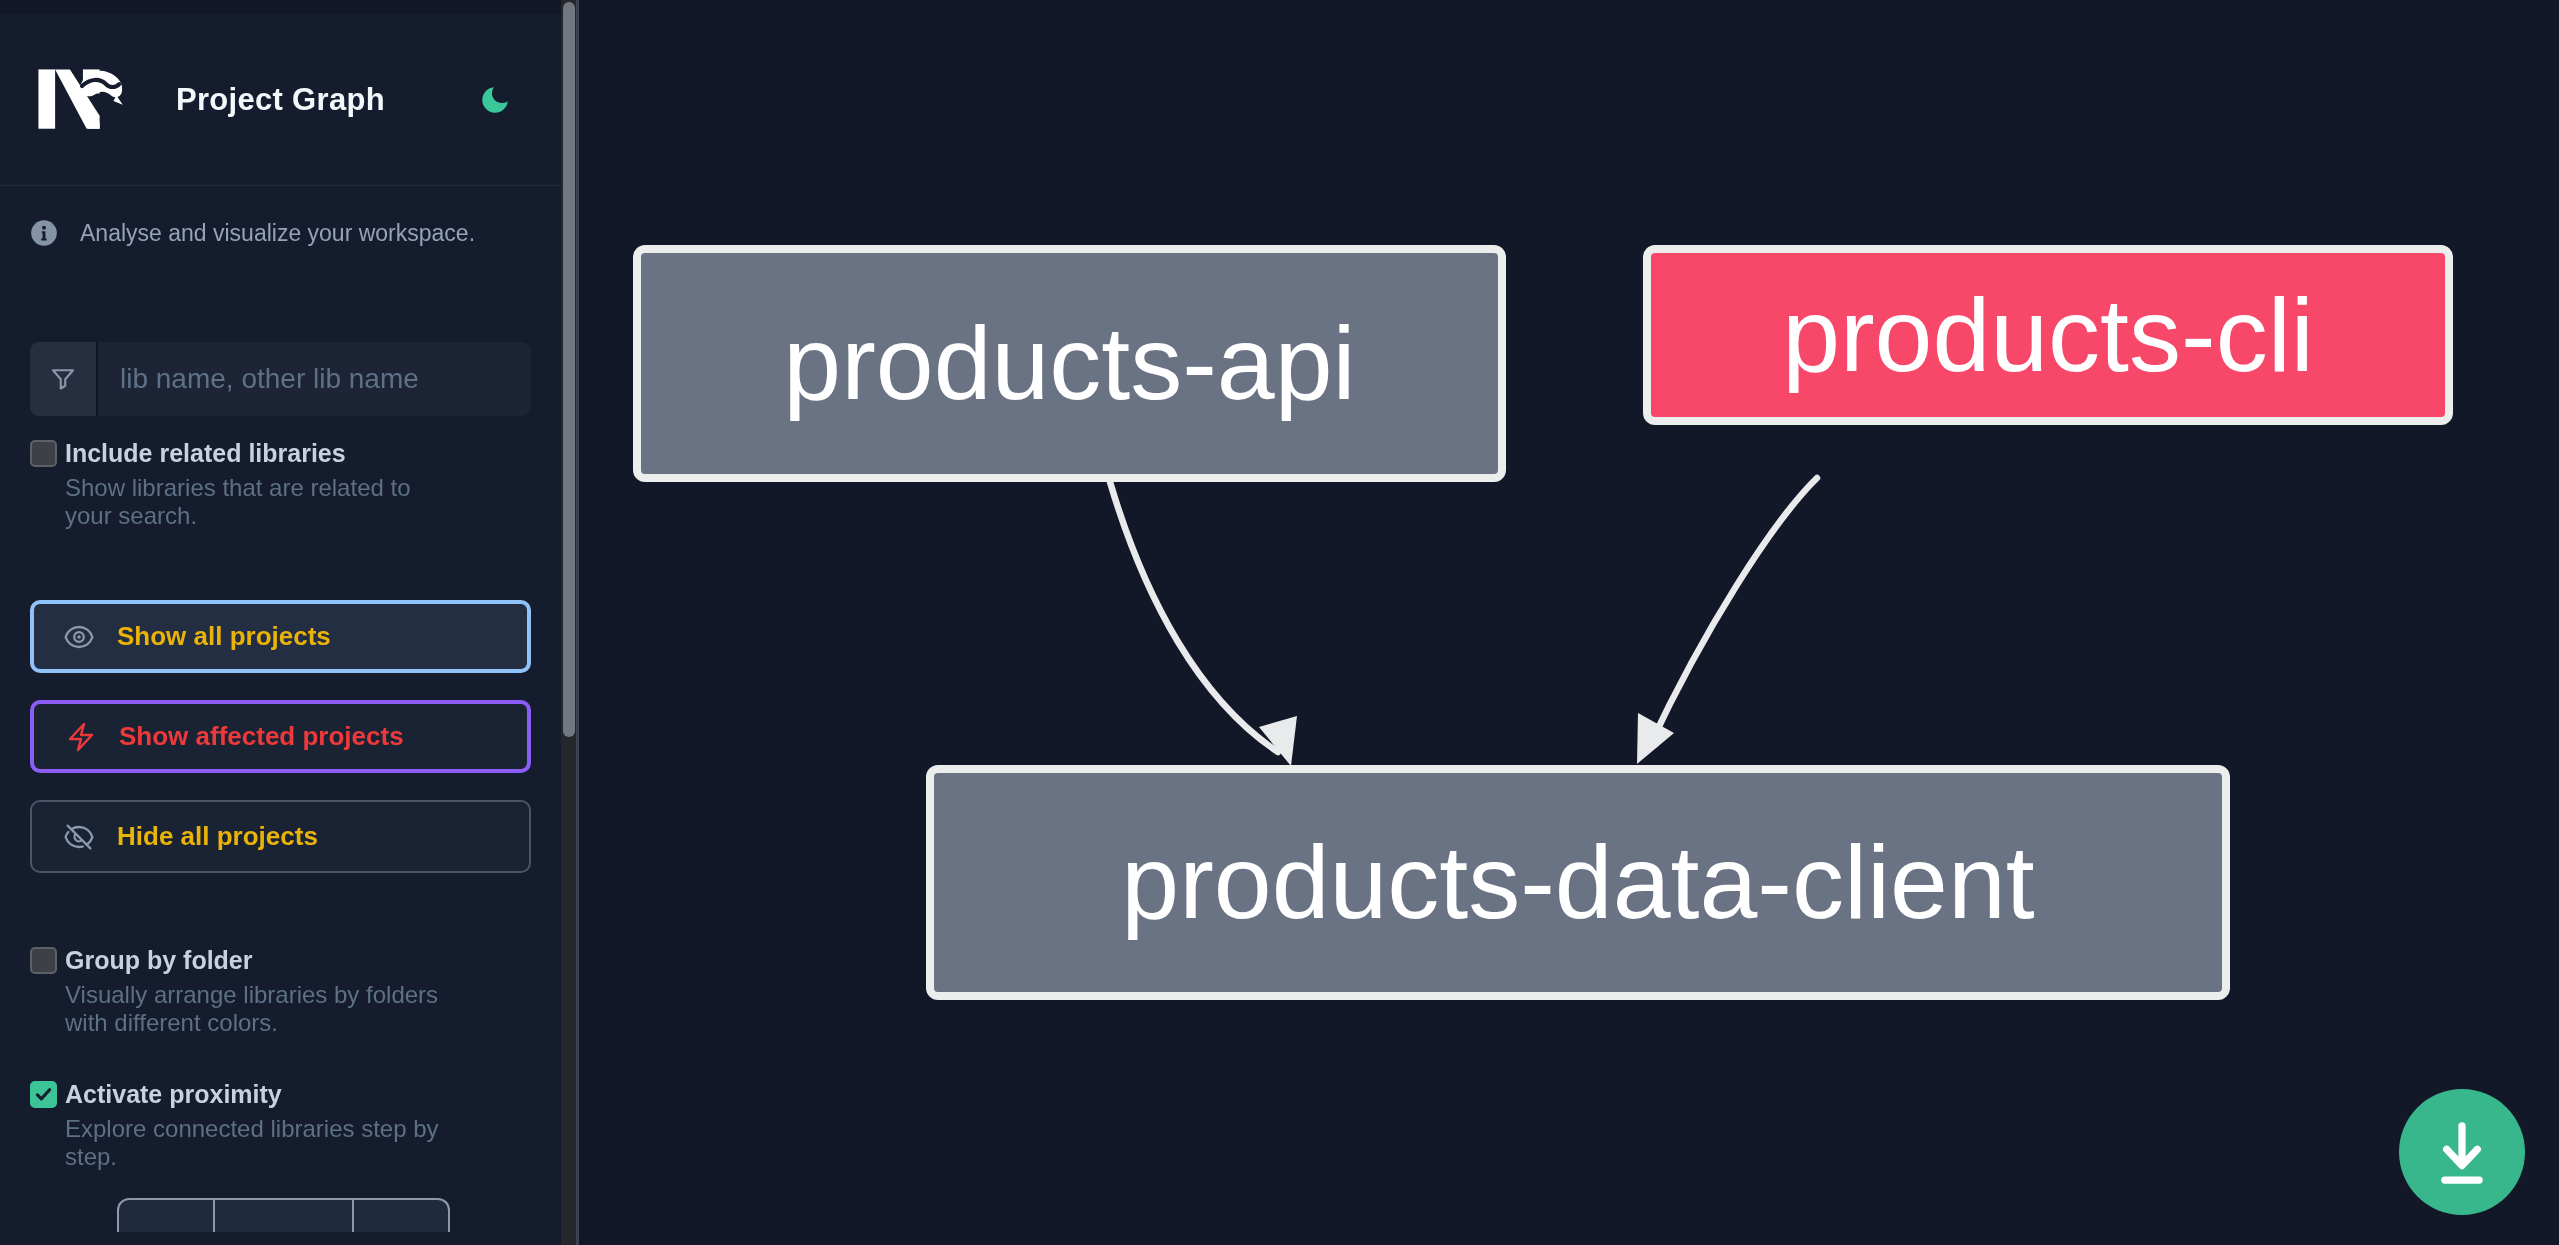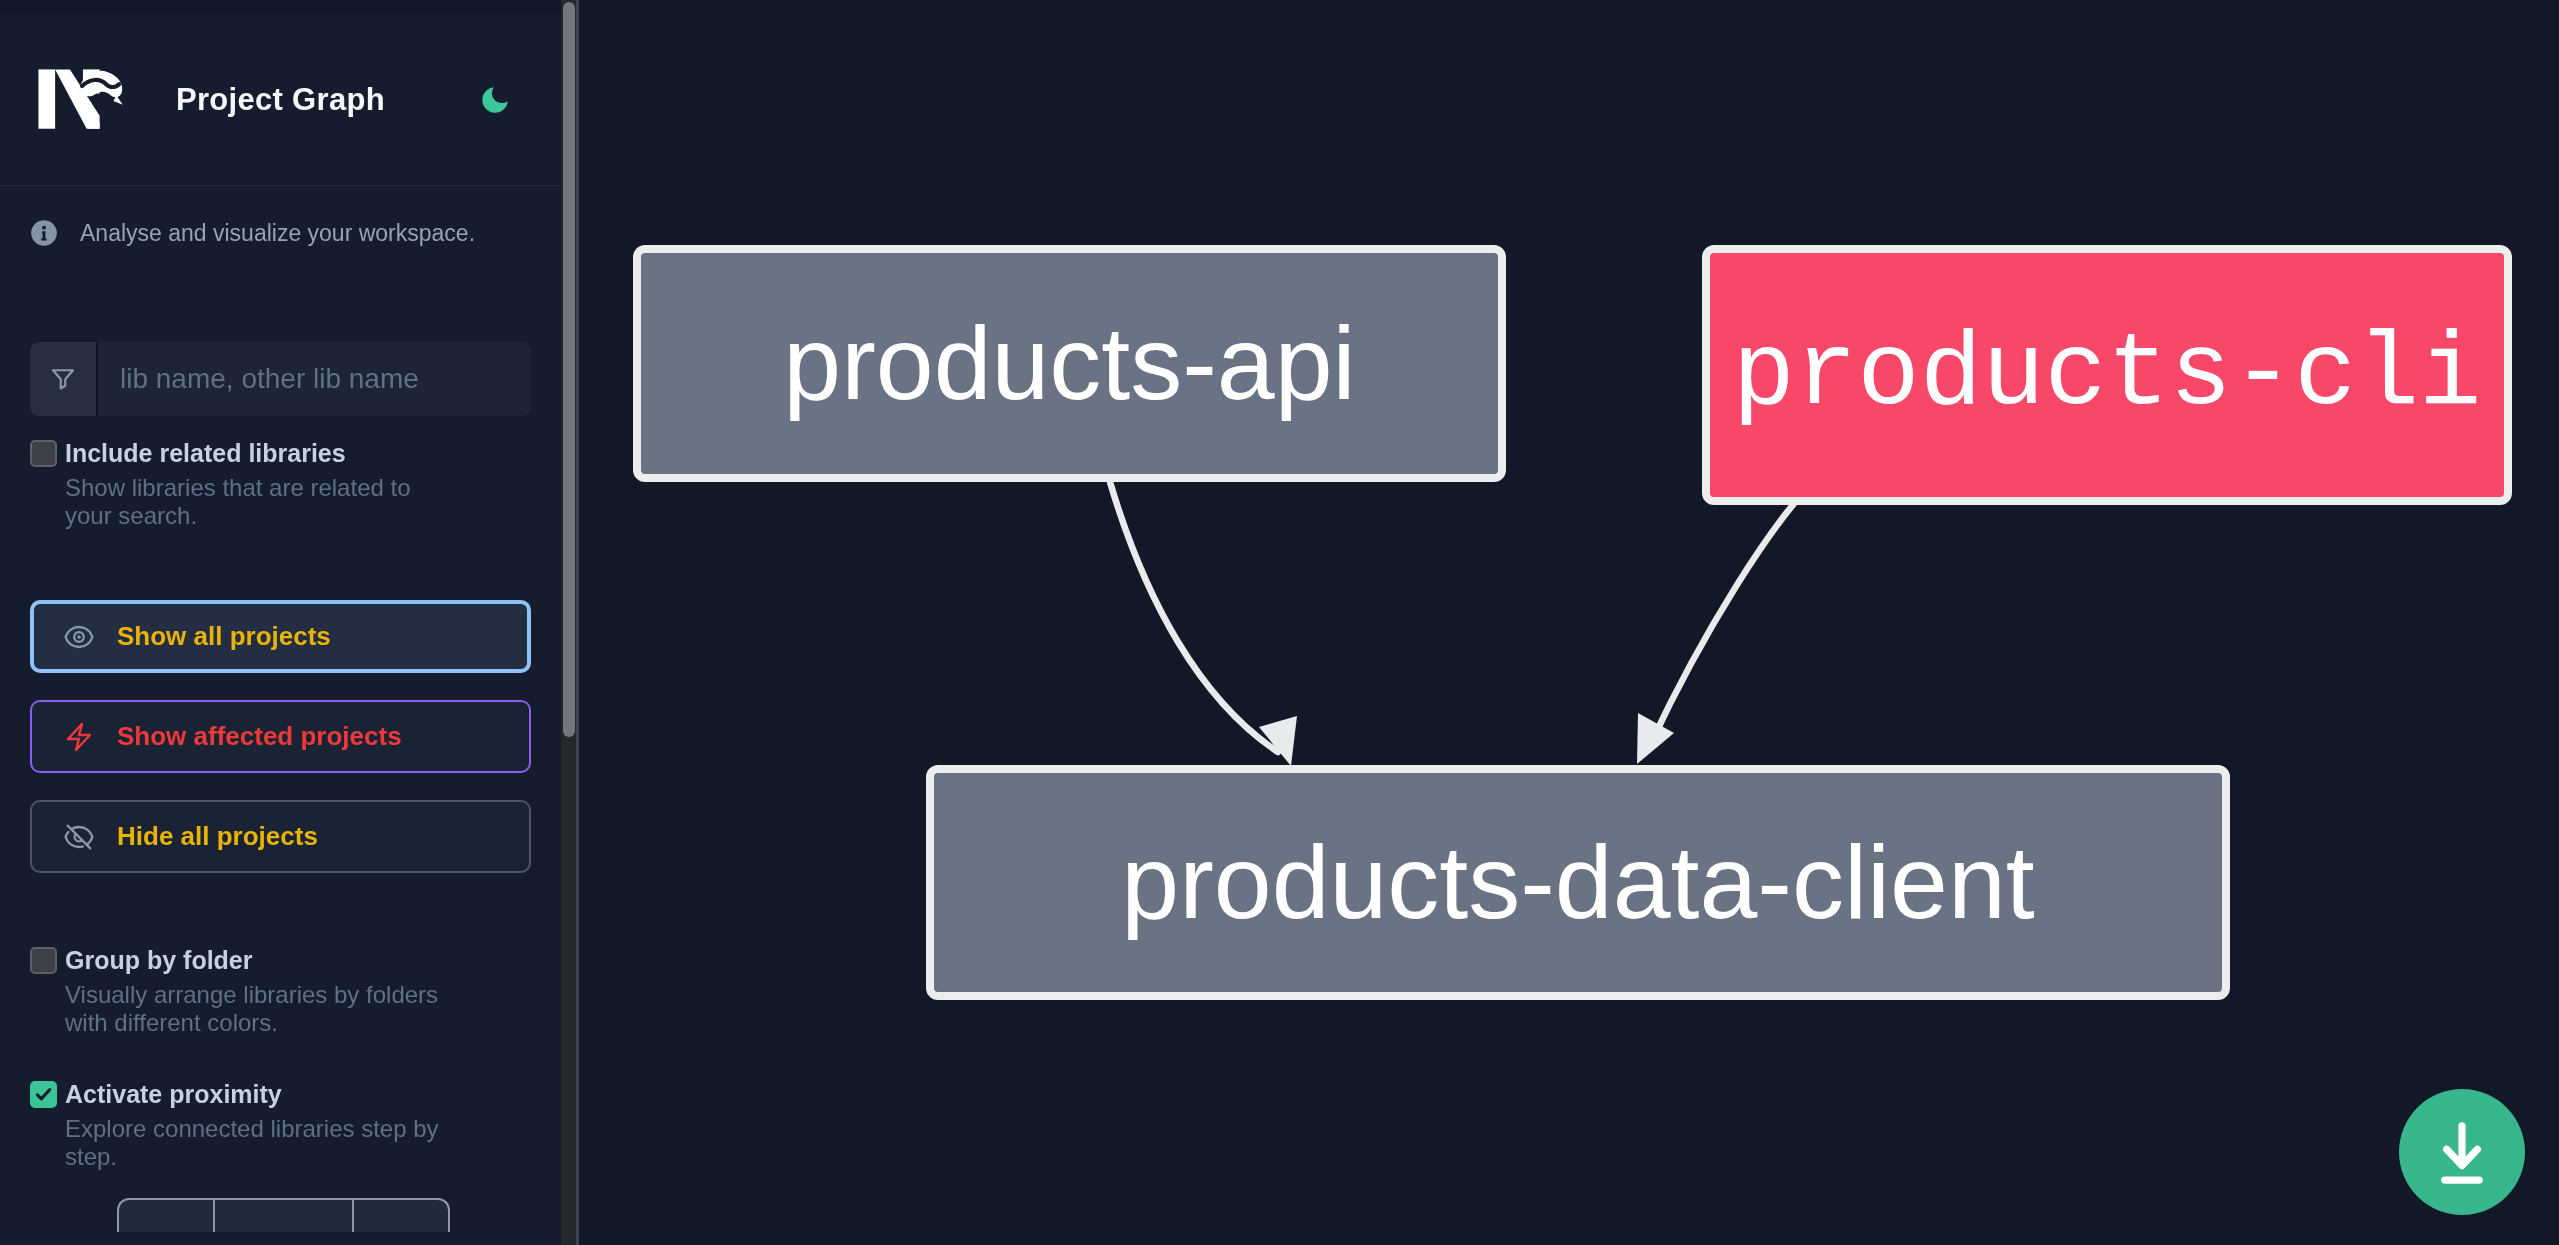--- a/index.html
+++ b/index.html
@@ -189,7 +189,7 @@
     <span class="gnode-label">products-api</span>
   </div>
 
-  <div class="gnode node-pink" style="left:1702px;top:245px;width:810px;height:260px;font-family:Liberation Mono, monospace;">
+  <div class="gnode node-pink" style="left:1643px;top:245px;width:810px;height:180px;">
     <span class="gnode-label">products-cli</span>
   </div>
 

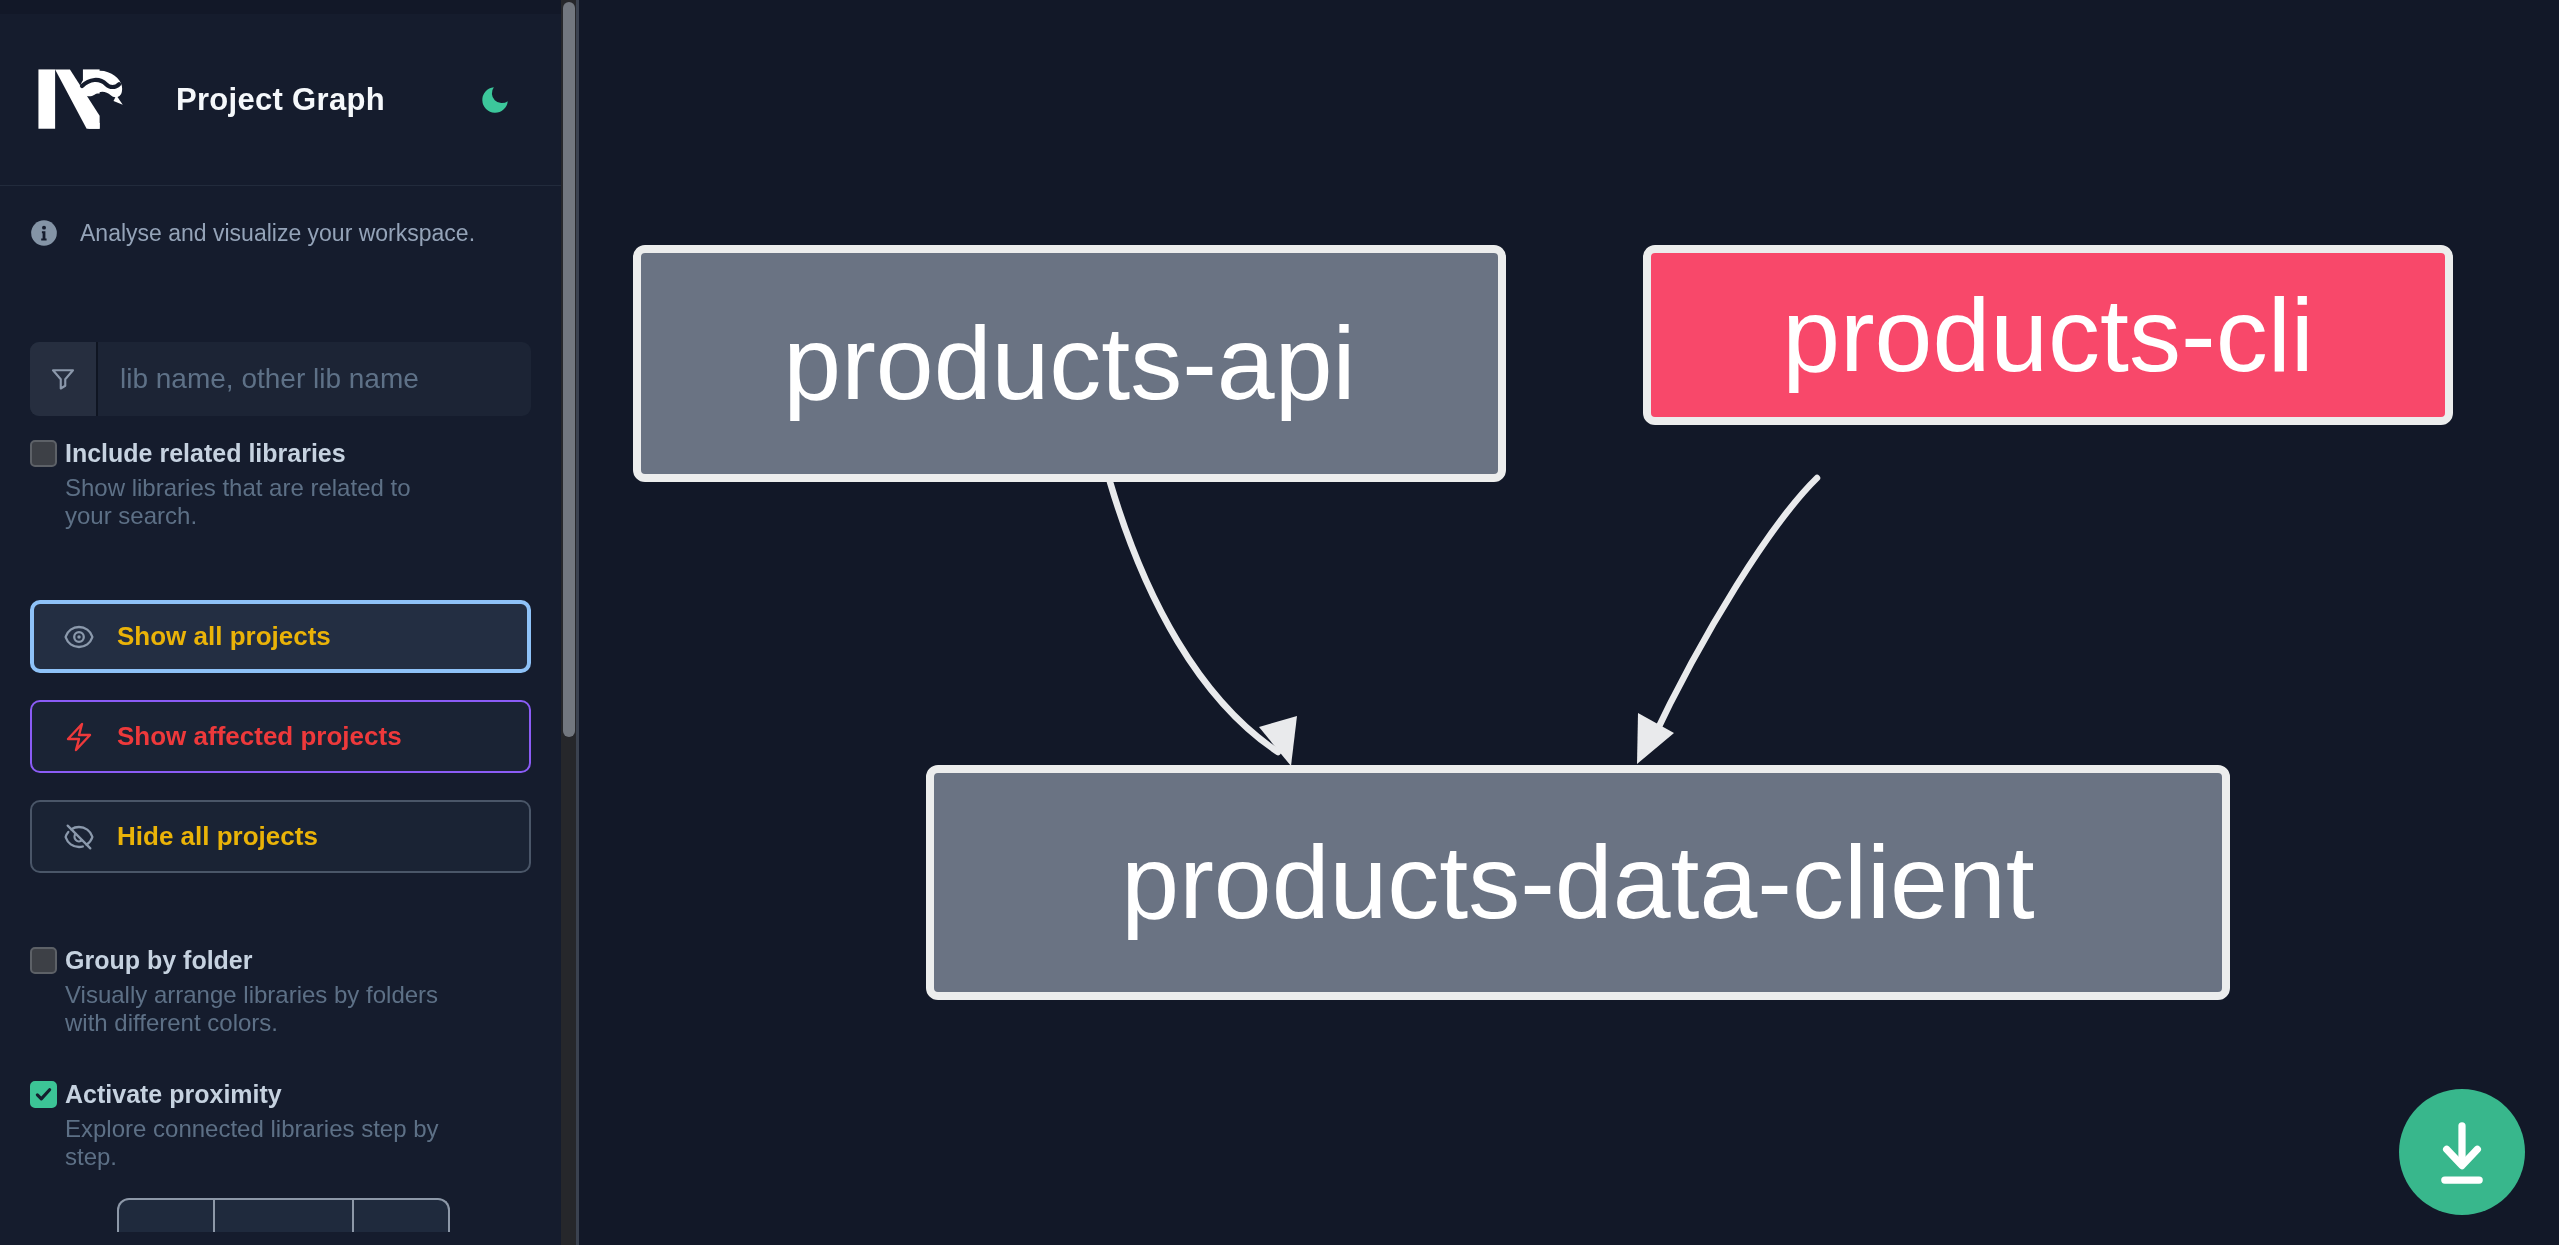--- a/index.html
+++ b/index.html
@@ -38,7 +38,7 @@
   .act-btn svg{flex:0 0 auto;margin-right:22px;}
   .act-label{font-size:26px;font-weight:bold;color:#eab308;}
   .act-focused{border:4px solid #8ec2f8;background:#232e42;padding-left:29px;}
-  .act-danger{border:2px solid #8b5cf6;}
+  .act-danger{border:4px solid #8b5cf6;}
   .act-danger .act-label{color:#ee393b;}
 
   .opt-group{margin-top:72px;}

